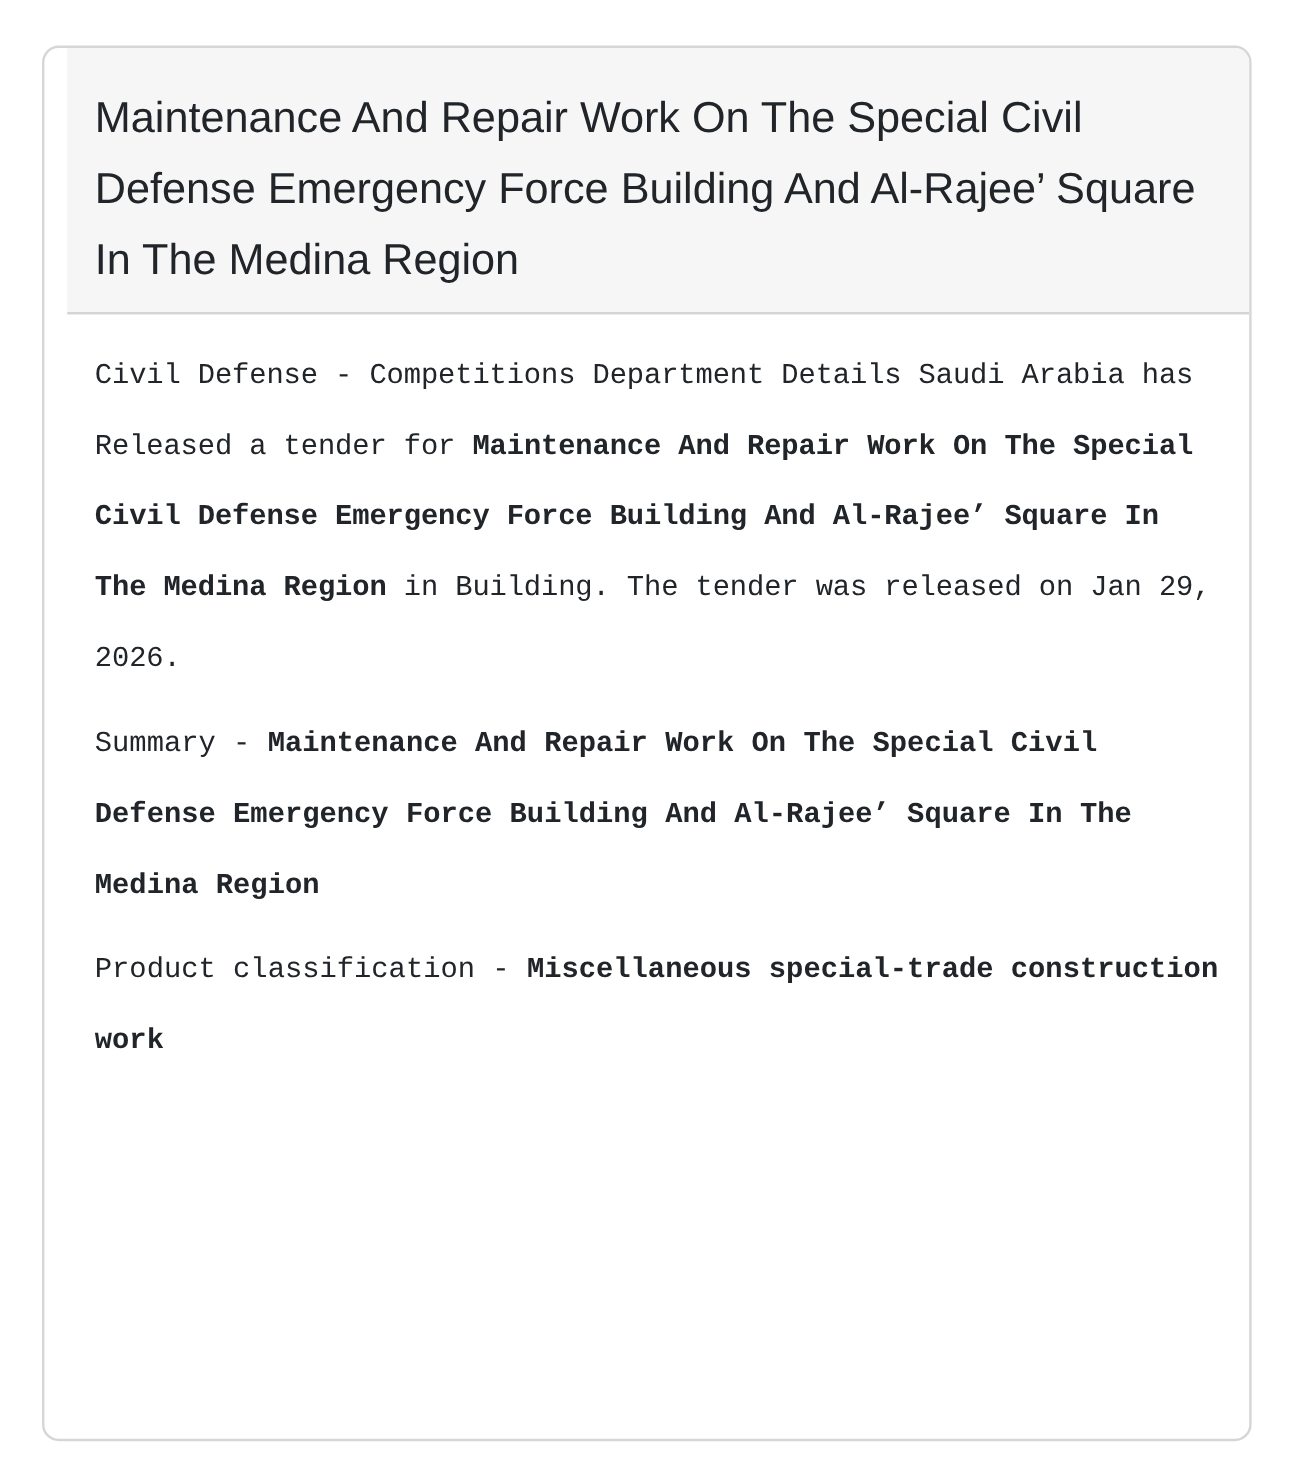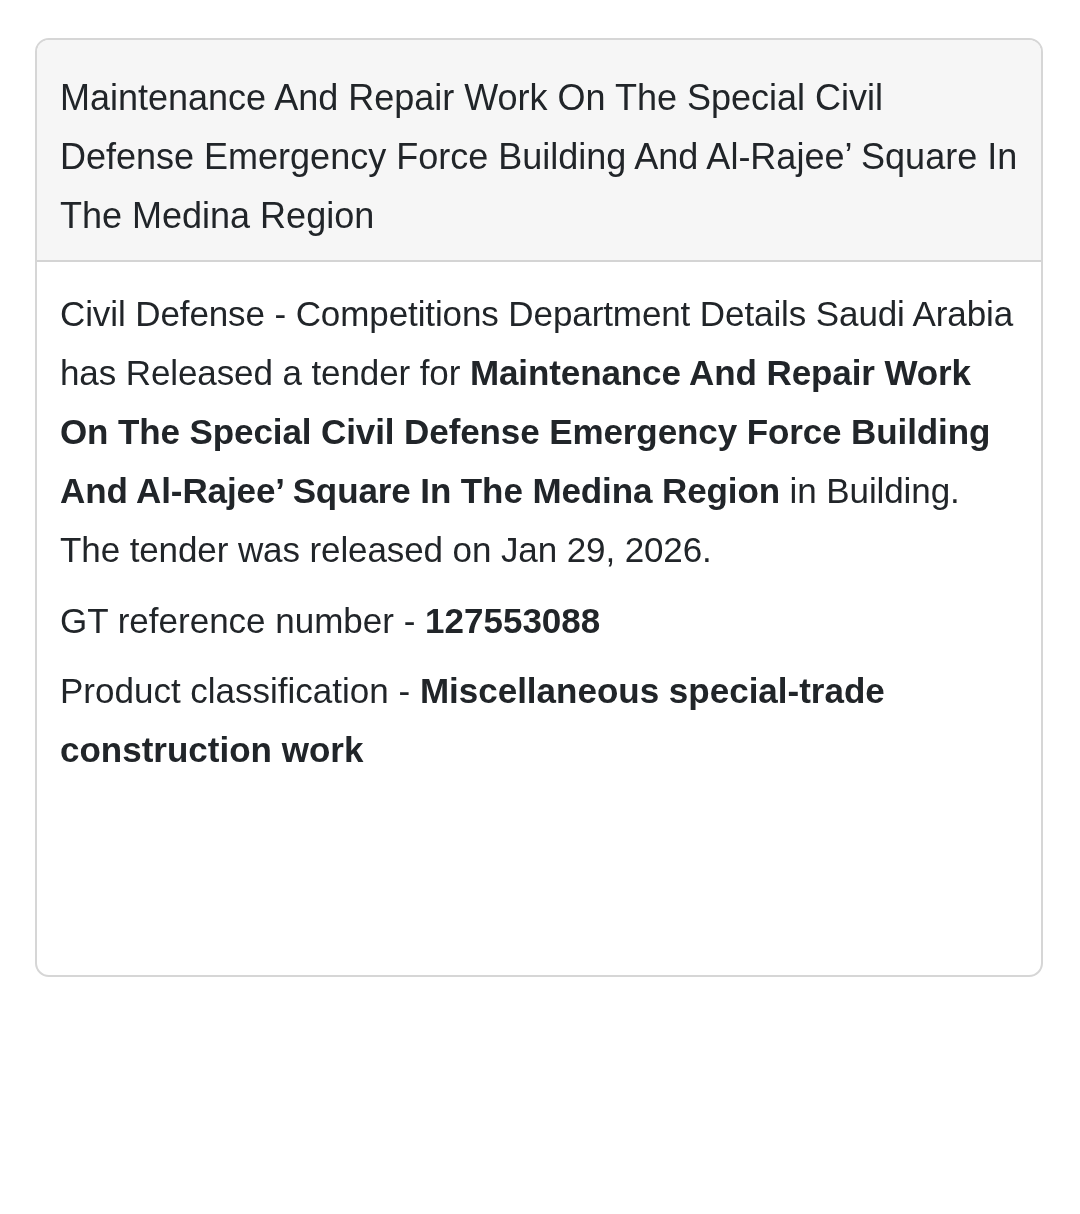--- a/index.html
+++ b/index.html
@@ -5,8 +5,8 @@
   html, body { margin:0; padding:0; background:#ffffff; }
   body { width:1080px; height:1214px; position:relative; overflow:hidden;
          font-family:"Liberation Sans", "DejaVu Sans", sans-serif; color:#212529; }
-  .card { position:absolute; left:35px; top:38px; width:1008px; height:939px;
-          border:2px solid #d6d6d6; border-radius:14px; background:#fff; overflow:hidden; box-sizing:border-box; }
+  .card { position:absolute; left:35px; top:38px; width:1008px; height:1163px;
+          border:2px solid #d6d6d6; border-radius:14px; background:#fff; overflow:hidden; box-sizing:border-box;padding-left:19px; }
   .card-header { background:#f6f6f6; border-bottom:2px solid #d4d4d4; padding:28px 22px 28px 23px;
                  font-size:36px; line-height:59px; font-weight:400; height:222px; box-sizing:border-box; }
   .card-body { padding:22px 22px 0 23px; font-size:35px; line-height:59px; }

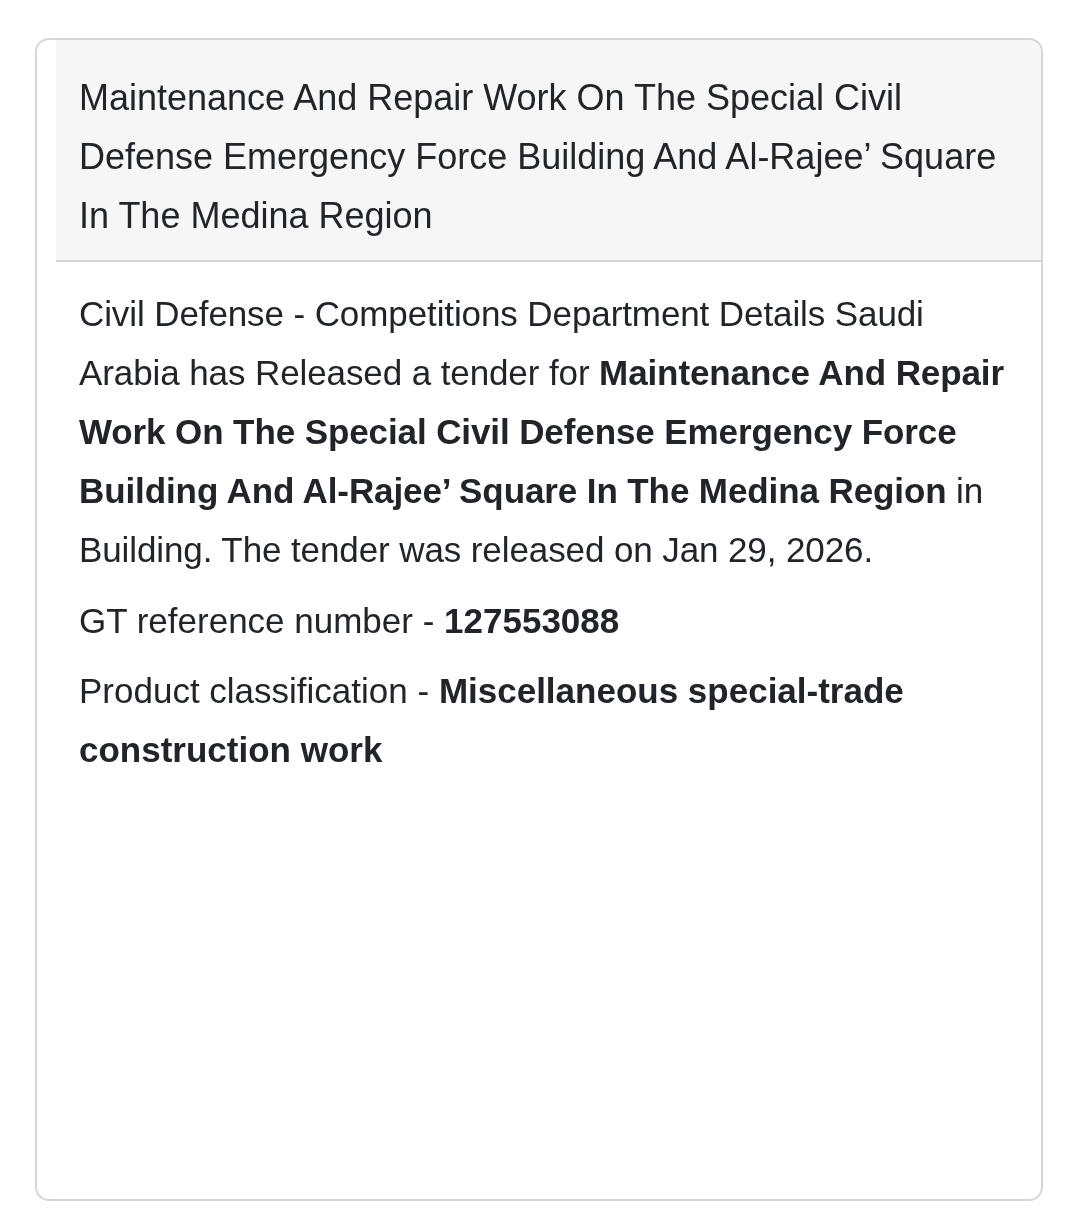--- a/index.html
+++ b/index.html
@@ -9,7 +9,7 @@
           border:2px solid #d6d6d6; border-radius:14px; background:#fff; overflow:hidden; box-sizing:border-box;padding-left:19px; }
   .card-header { background:#f6f6f6; border-bottom:2px solid #d4d4d4; padding:28px 22px 28px 23px;
                  font-size:36px; line-height:59px; font-weight:400; height:222px; box-sizing:border-box; }
-  .card-body { padding:22px 22px 0 23px; font-size:35px; line-height:59px; }
+  .card-body { padding:22px 22px 0 23px; font-size:24px; line-height:59px;font-family:Liberation Mono, monospace; }
   .intro { margin:0 0 12px 0; font-weight:500; letter-spacing:-0.1px; }
   .intro b, .field b { font-weight:700; }
   .field { margin:0 0 11px 0; font-weight:400; }

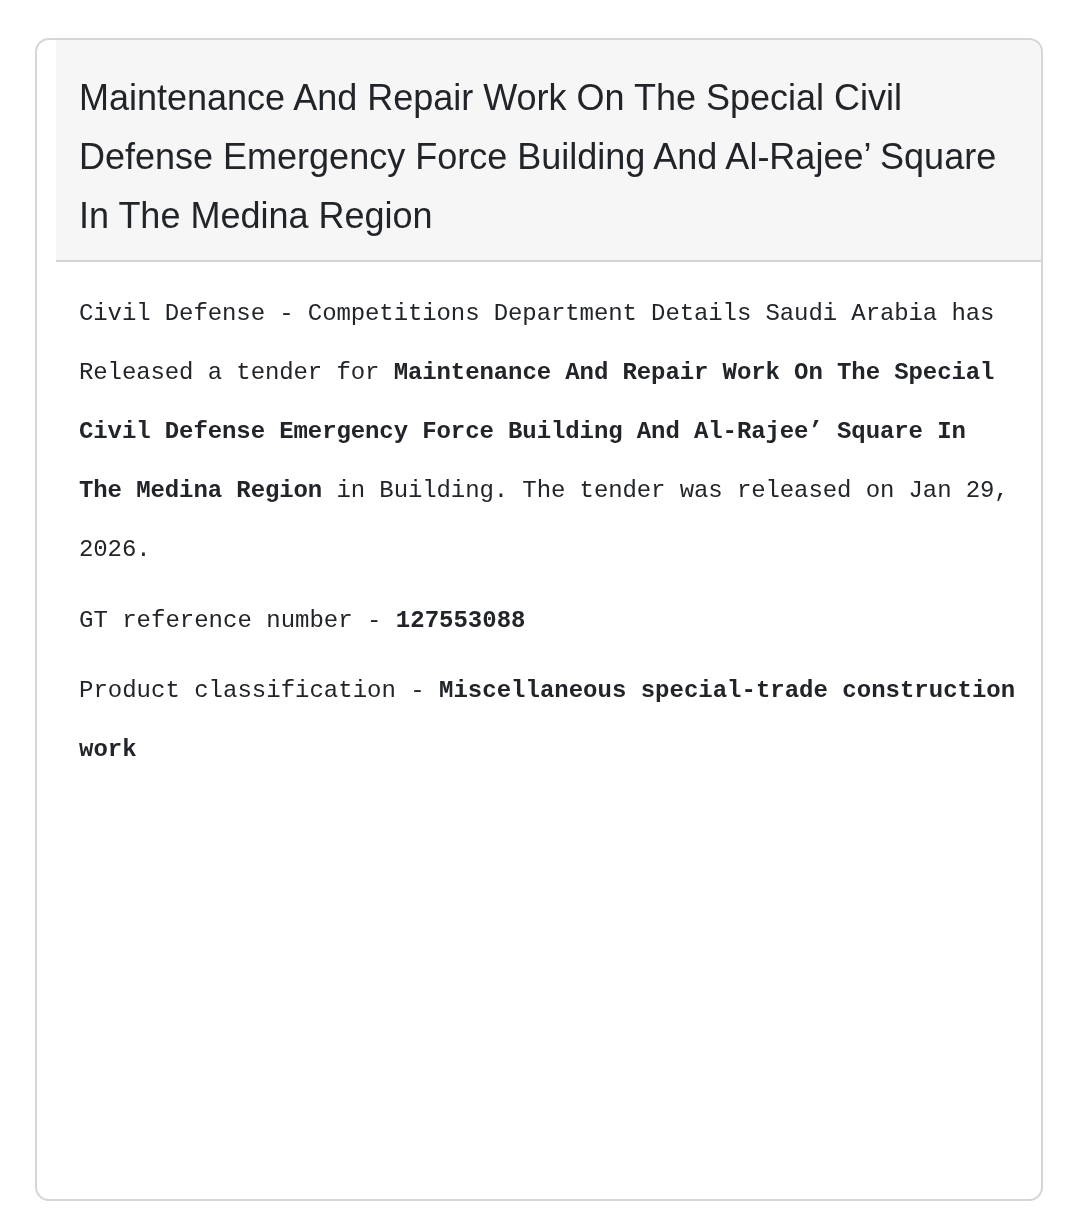--- a/index.html
+++ b/index.html
@@ -23,6 +23,7 @@
     <p class="intro"><span>Civil Defense - Competitions Department Details Saudi Arabia has Released a tender for </span><b>Maintenance And Repair Work On The Special Civil Defense Emergency Force Building And Al-Rajee’ Square In The Medina Region</b><span> in Building. The tender was released on Jan 29, 2026.</span></p>
 
 
+    <p class="field"><span>Summary - </span><b>Maintenance And Repair Work On The Special Civil Defense Emergency Force Building And Al-Rajee’ Square In The Medina Region</b></p>
 
 
     <p class="field"><span>GT reference number - </span><b>127553088</b></p>

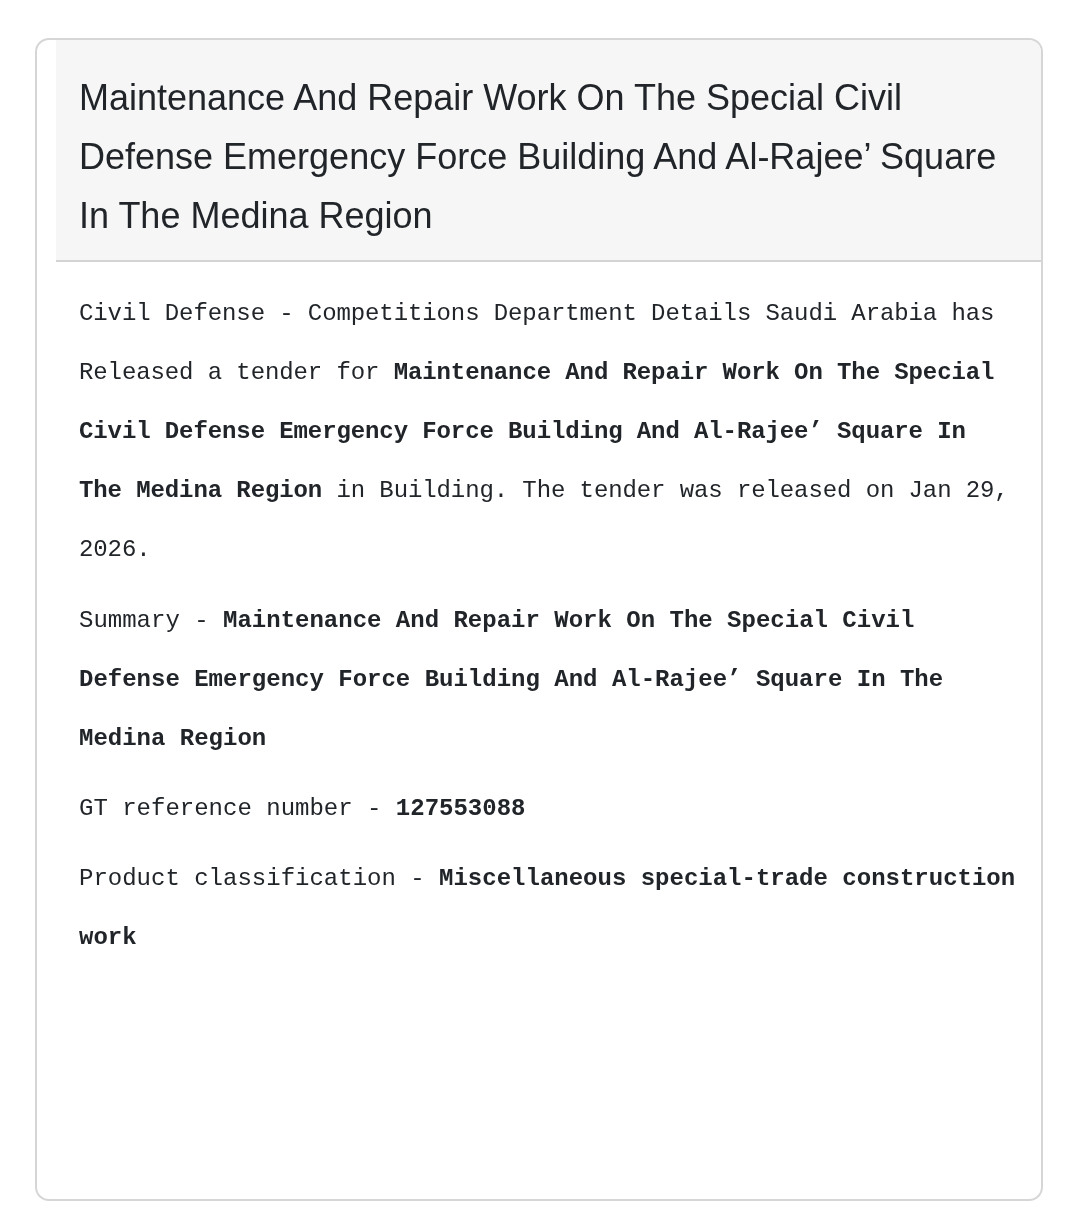--- a/index.html
+++ b/index.html
@@ -26,7 +26,6 @@
     <p class="field"><span>Summary - </span><b>Maintenance And Repair Work On The Special Civil Defense Emergency Force Building And Al-Rajee’ Square In The Medina Region</b></p>
 
 
-    <p class="field"><span>GT reference number - </span><b>127553088</b></p>
 
     <p class="field"><span>Product classification - </span><b>Miscellaneous special-trade construction work</b></p>
   </div>

